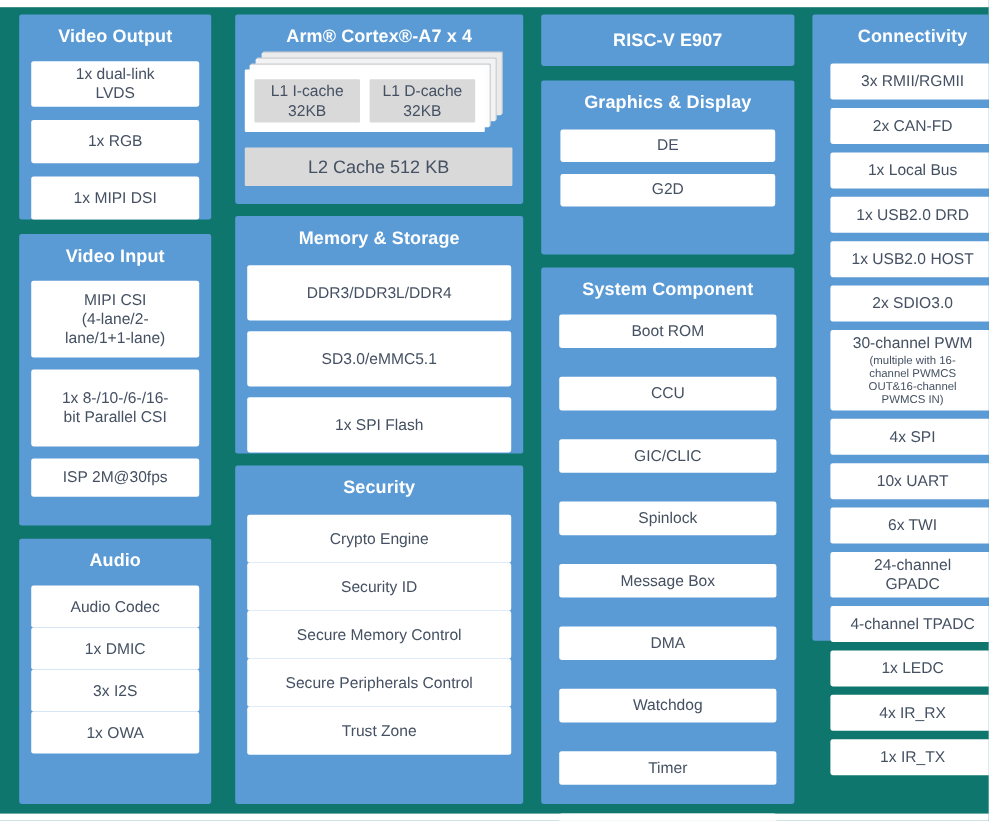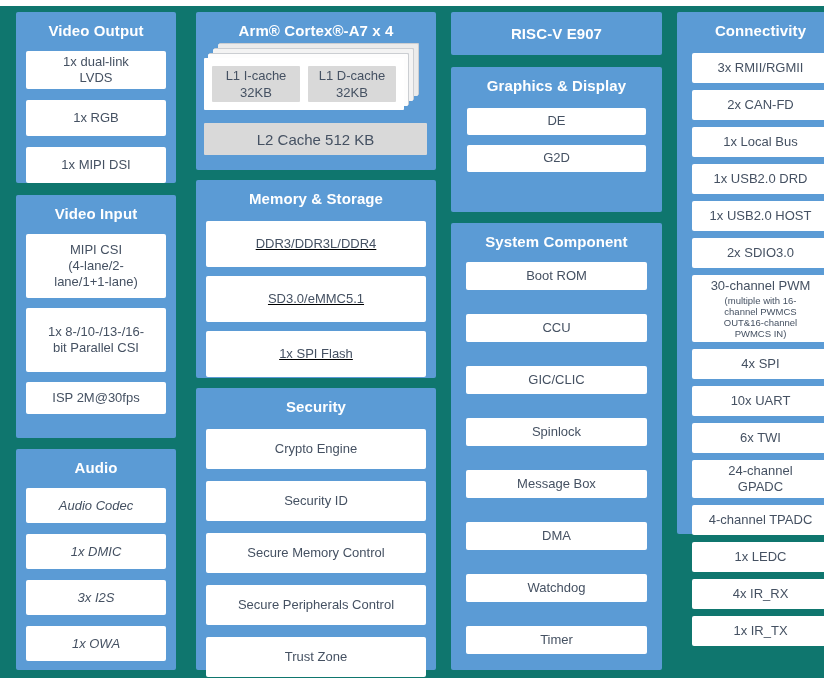--- a/index.html
+++ b/index.html
@@ -69,7 +69,7 @@
   }
 
   .sec-memory-storage{height:198px;}
-  .sec-memory-storage .items{gap:9px;margin-top:12px;text-decoration:underline;}
+  .sec-memory-storage .items{gap:9px;margin-top:12px;}
   .sec-memory-storage .item{min-height:46px;}
 
   .sec-security{height:282px;}

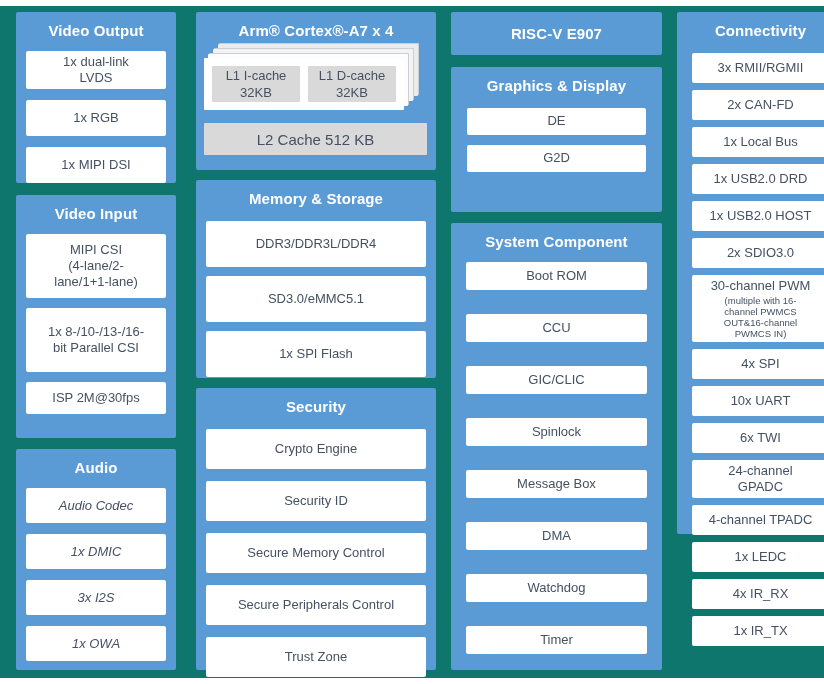--- a/index.html
+++ b/index.html
@@ -121,7 +121,7 @@
 lane/1+1-lane)</div>
             </div>
             <div class="item">
-              <div class="item-label">1x 8-/10-/13-/16-
+              <div class="item-label">1x 8-/10-/6-/16-
 bit Parallel CSI</div>
             </div>
             <div class="item">

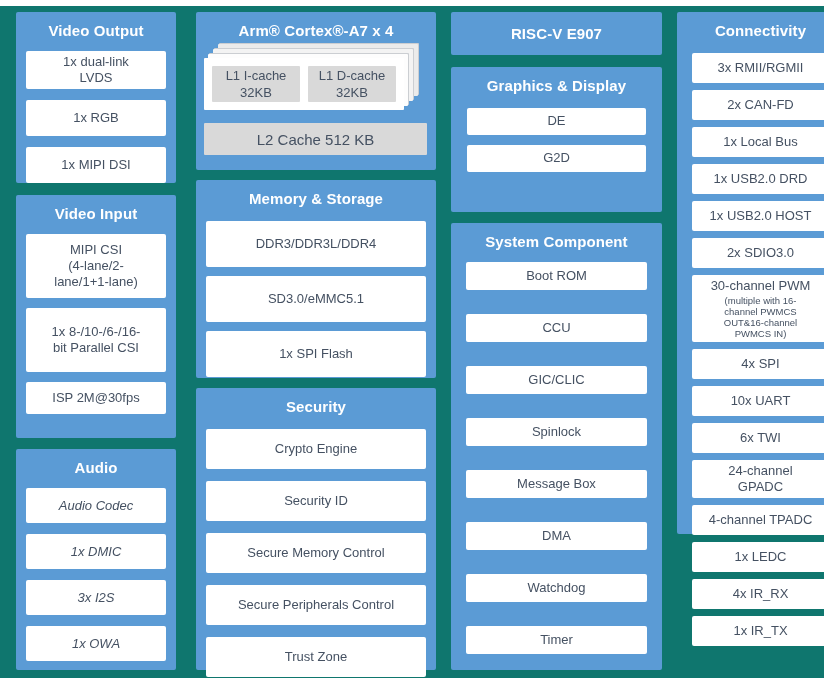--- a/index.html
+++ b/index.html
@@ -73,7 +73,7 @@
   .sec-memory-storage .item{min-height:46px;}
 
   .sec-security{height:282px;}
-  .sec-security .items{gap:12px;margin-top:12px;}
+  .sec-security .items{gap:0;margin-top:12px;}
   .sec-security .item{min-height:40px;}
 
   .sec-riscv{height:43px;justify-content:center;}

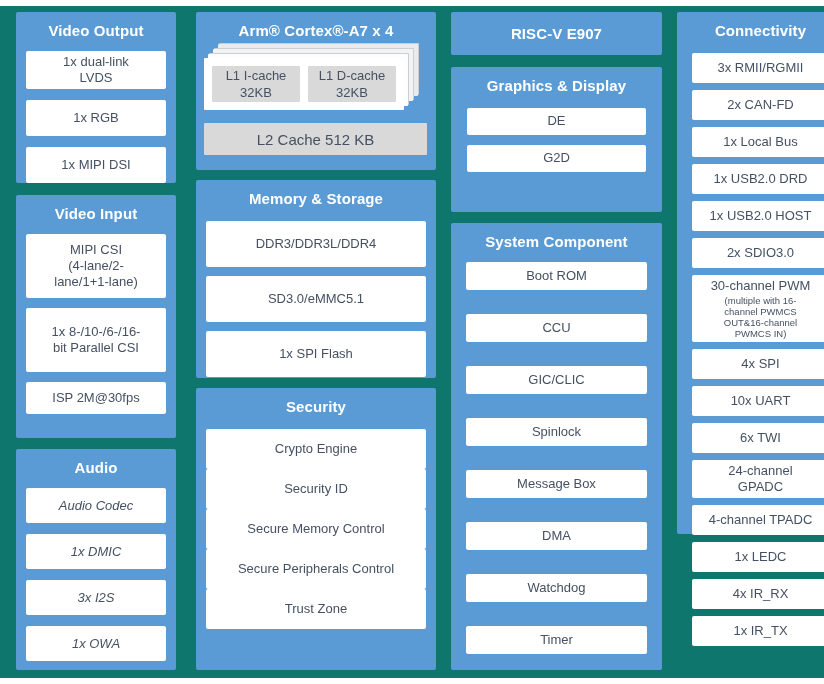--- a/index.html
+++ b/index.html
@@ -46,7 +46,7 @@
   .sec-video-input .item:last-child{min-height:32px;}
 
   .sec-audio{height:221px;}
-  .sec-audio .items{gap:11px;font-style:italic;}
+  .sec-audio .items{}
   .sec-audio .item{min-height:35px;}
 
   .sec-cpu{height:158px;}

